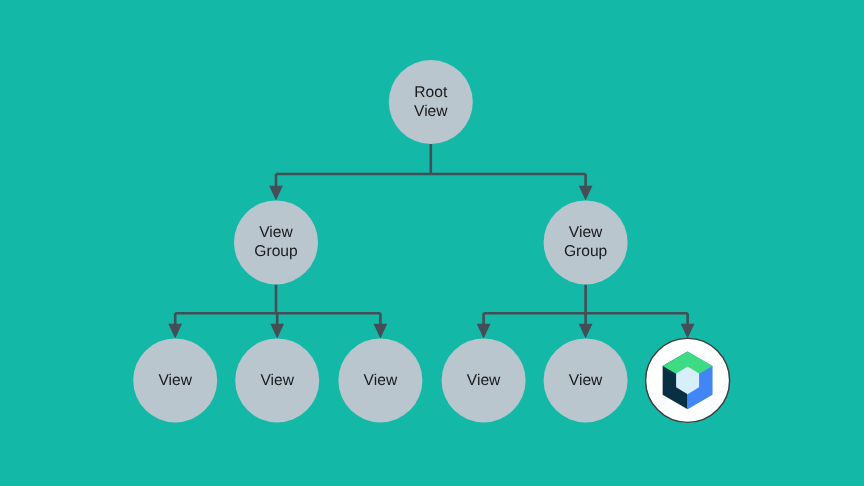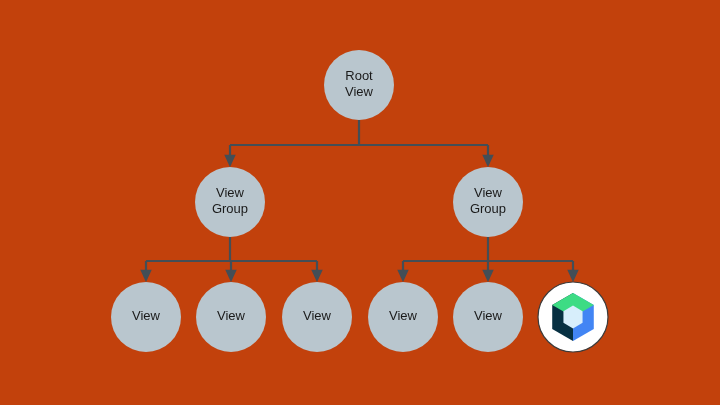--- a/index.html
+++ b/index.html
@@ -17,7 +17,7 @@
     position: relative;
     width: 720px;
     height: 405px;
-    background: #c2410c;
+    background: #14b8a6;
   }
   svg.tree {
     display: block;

